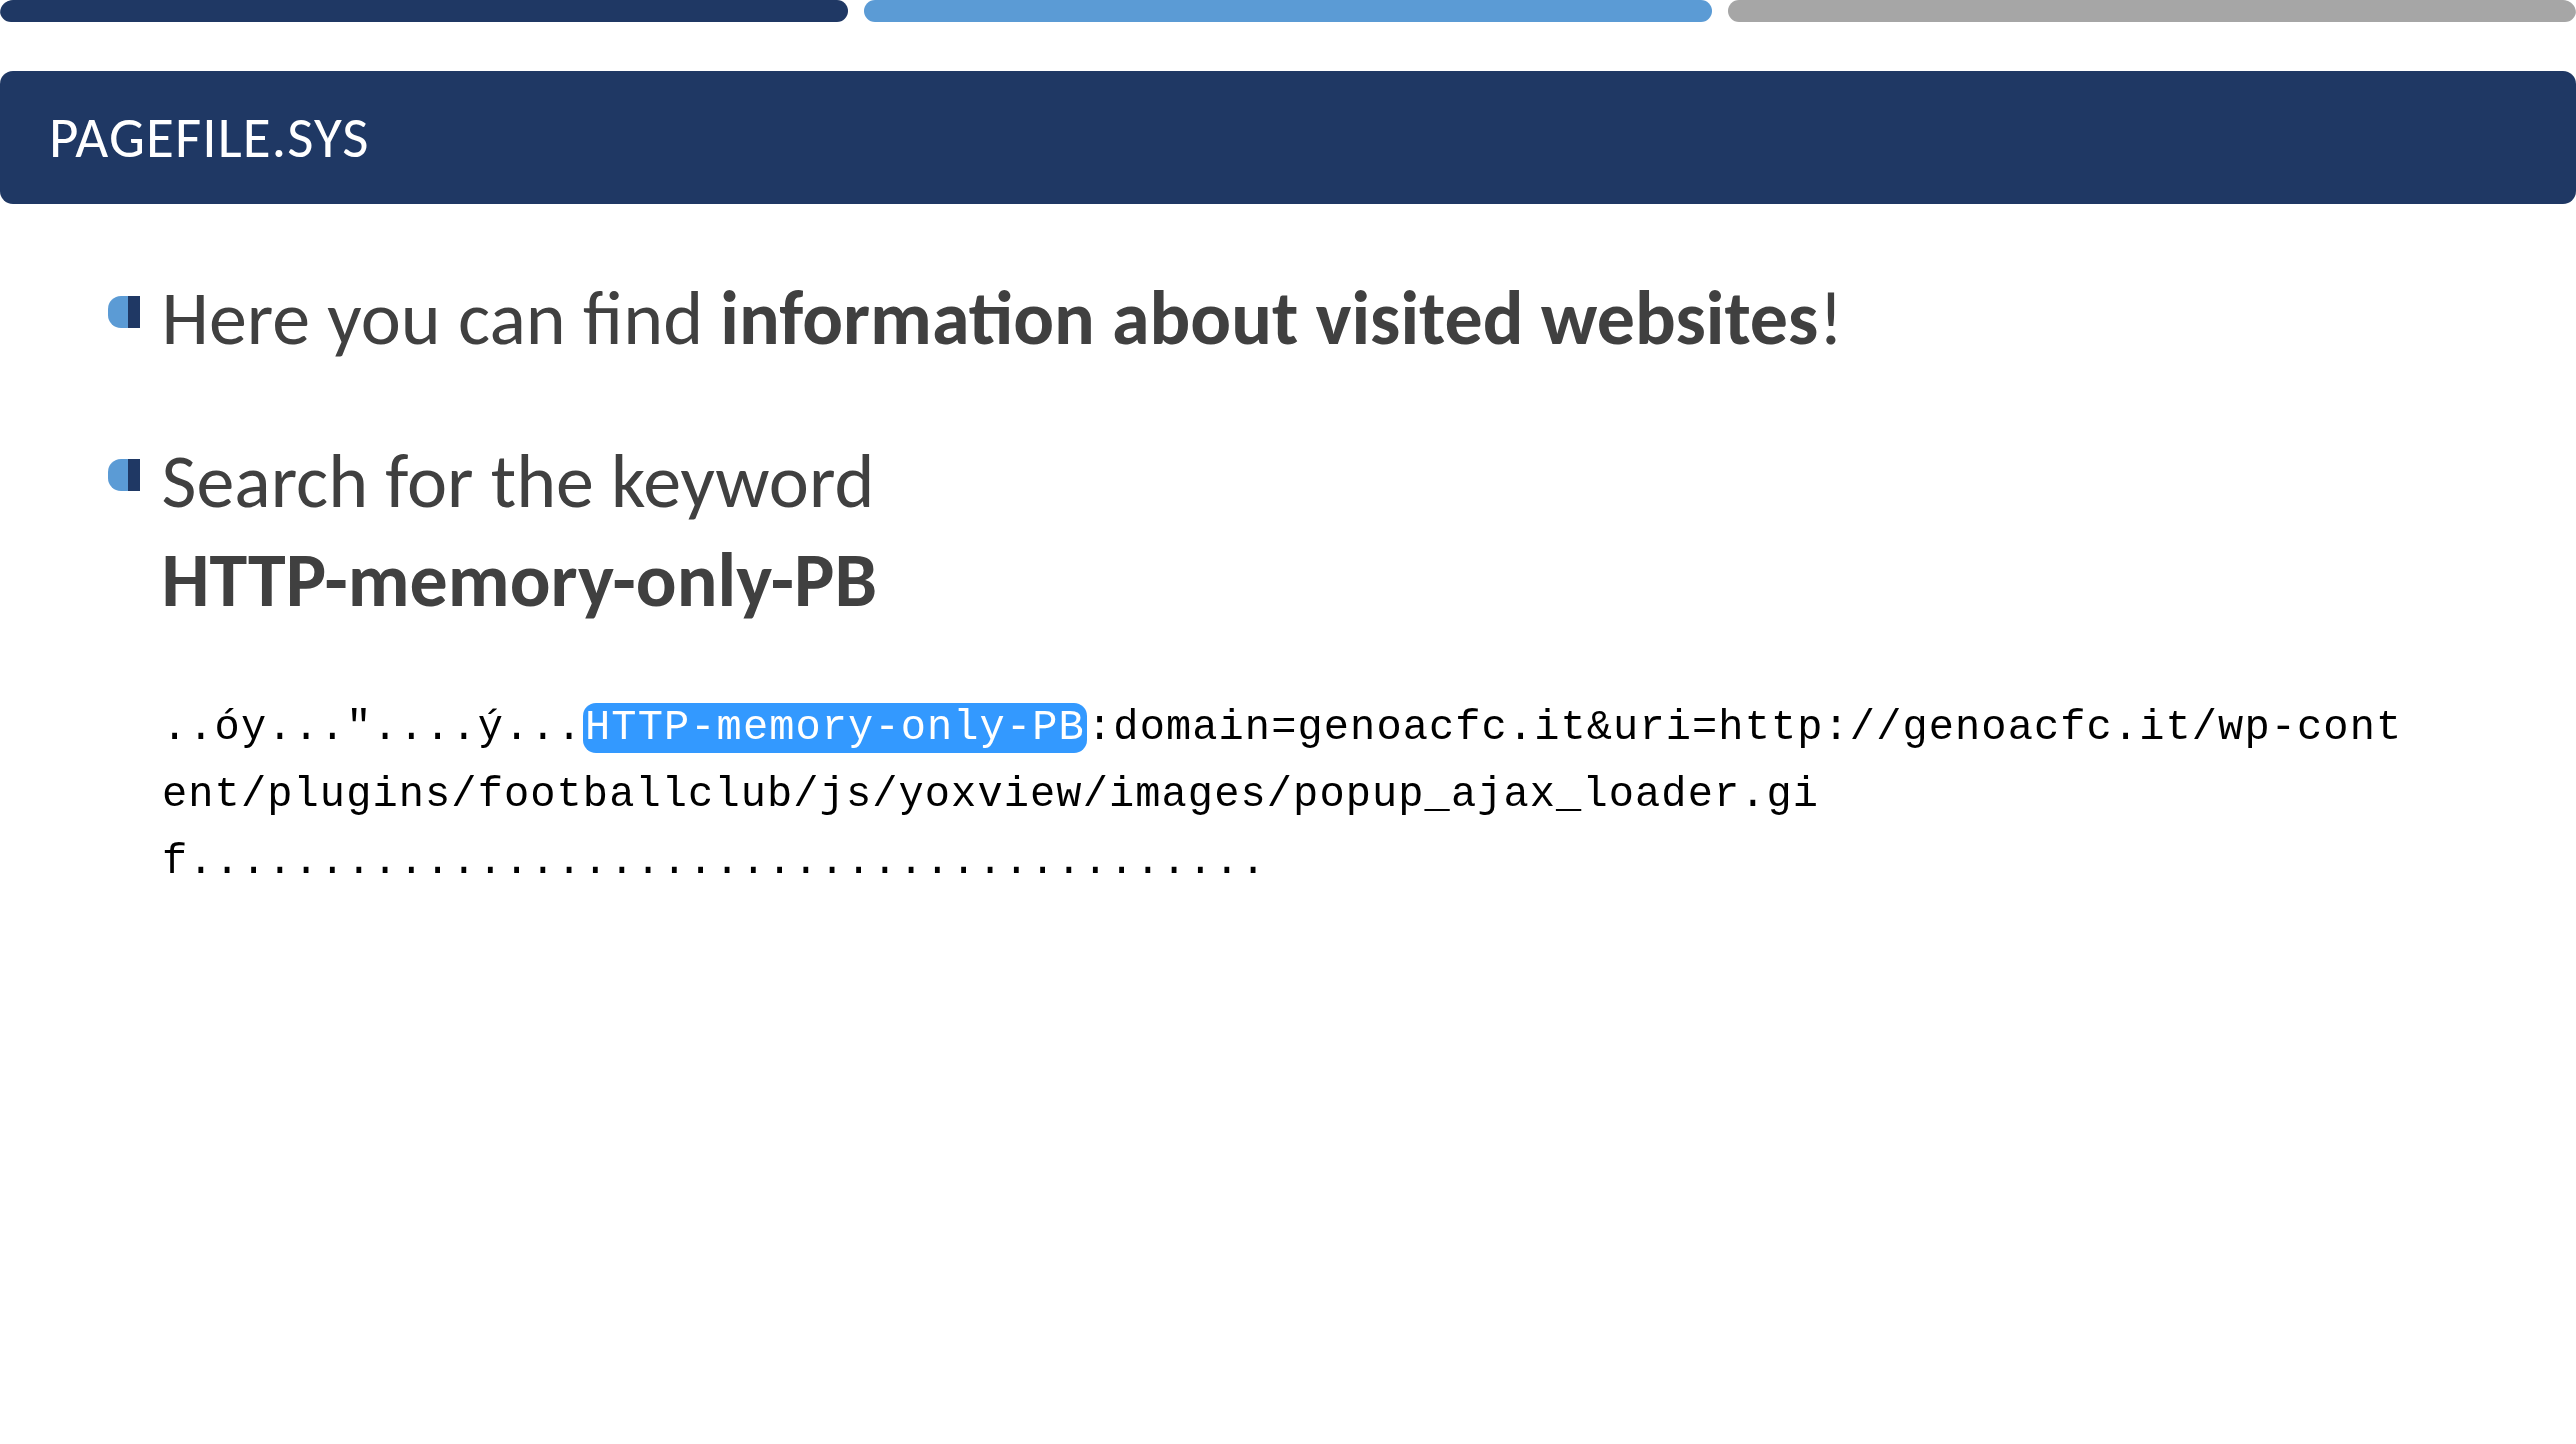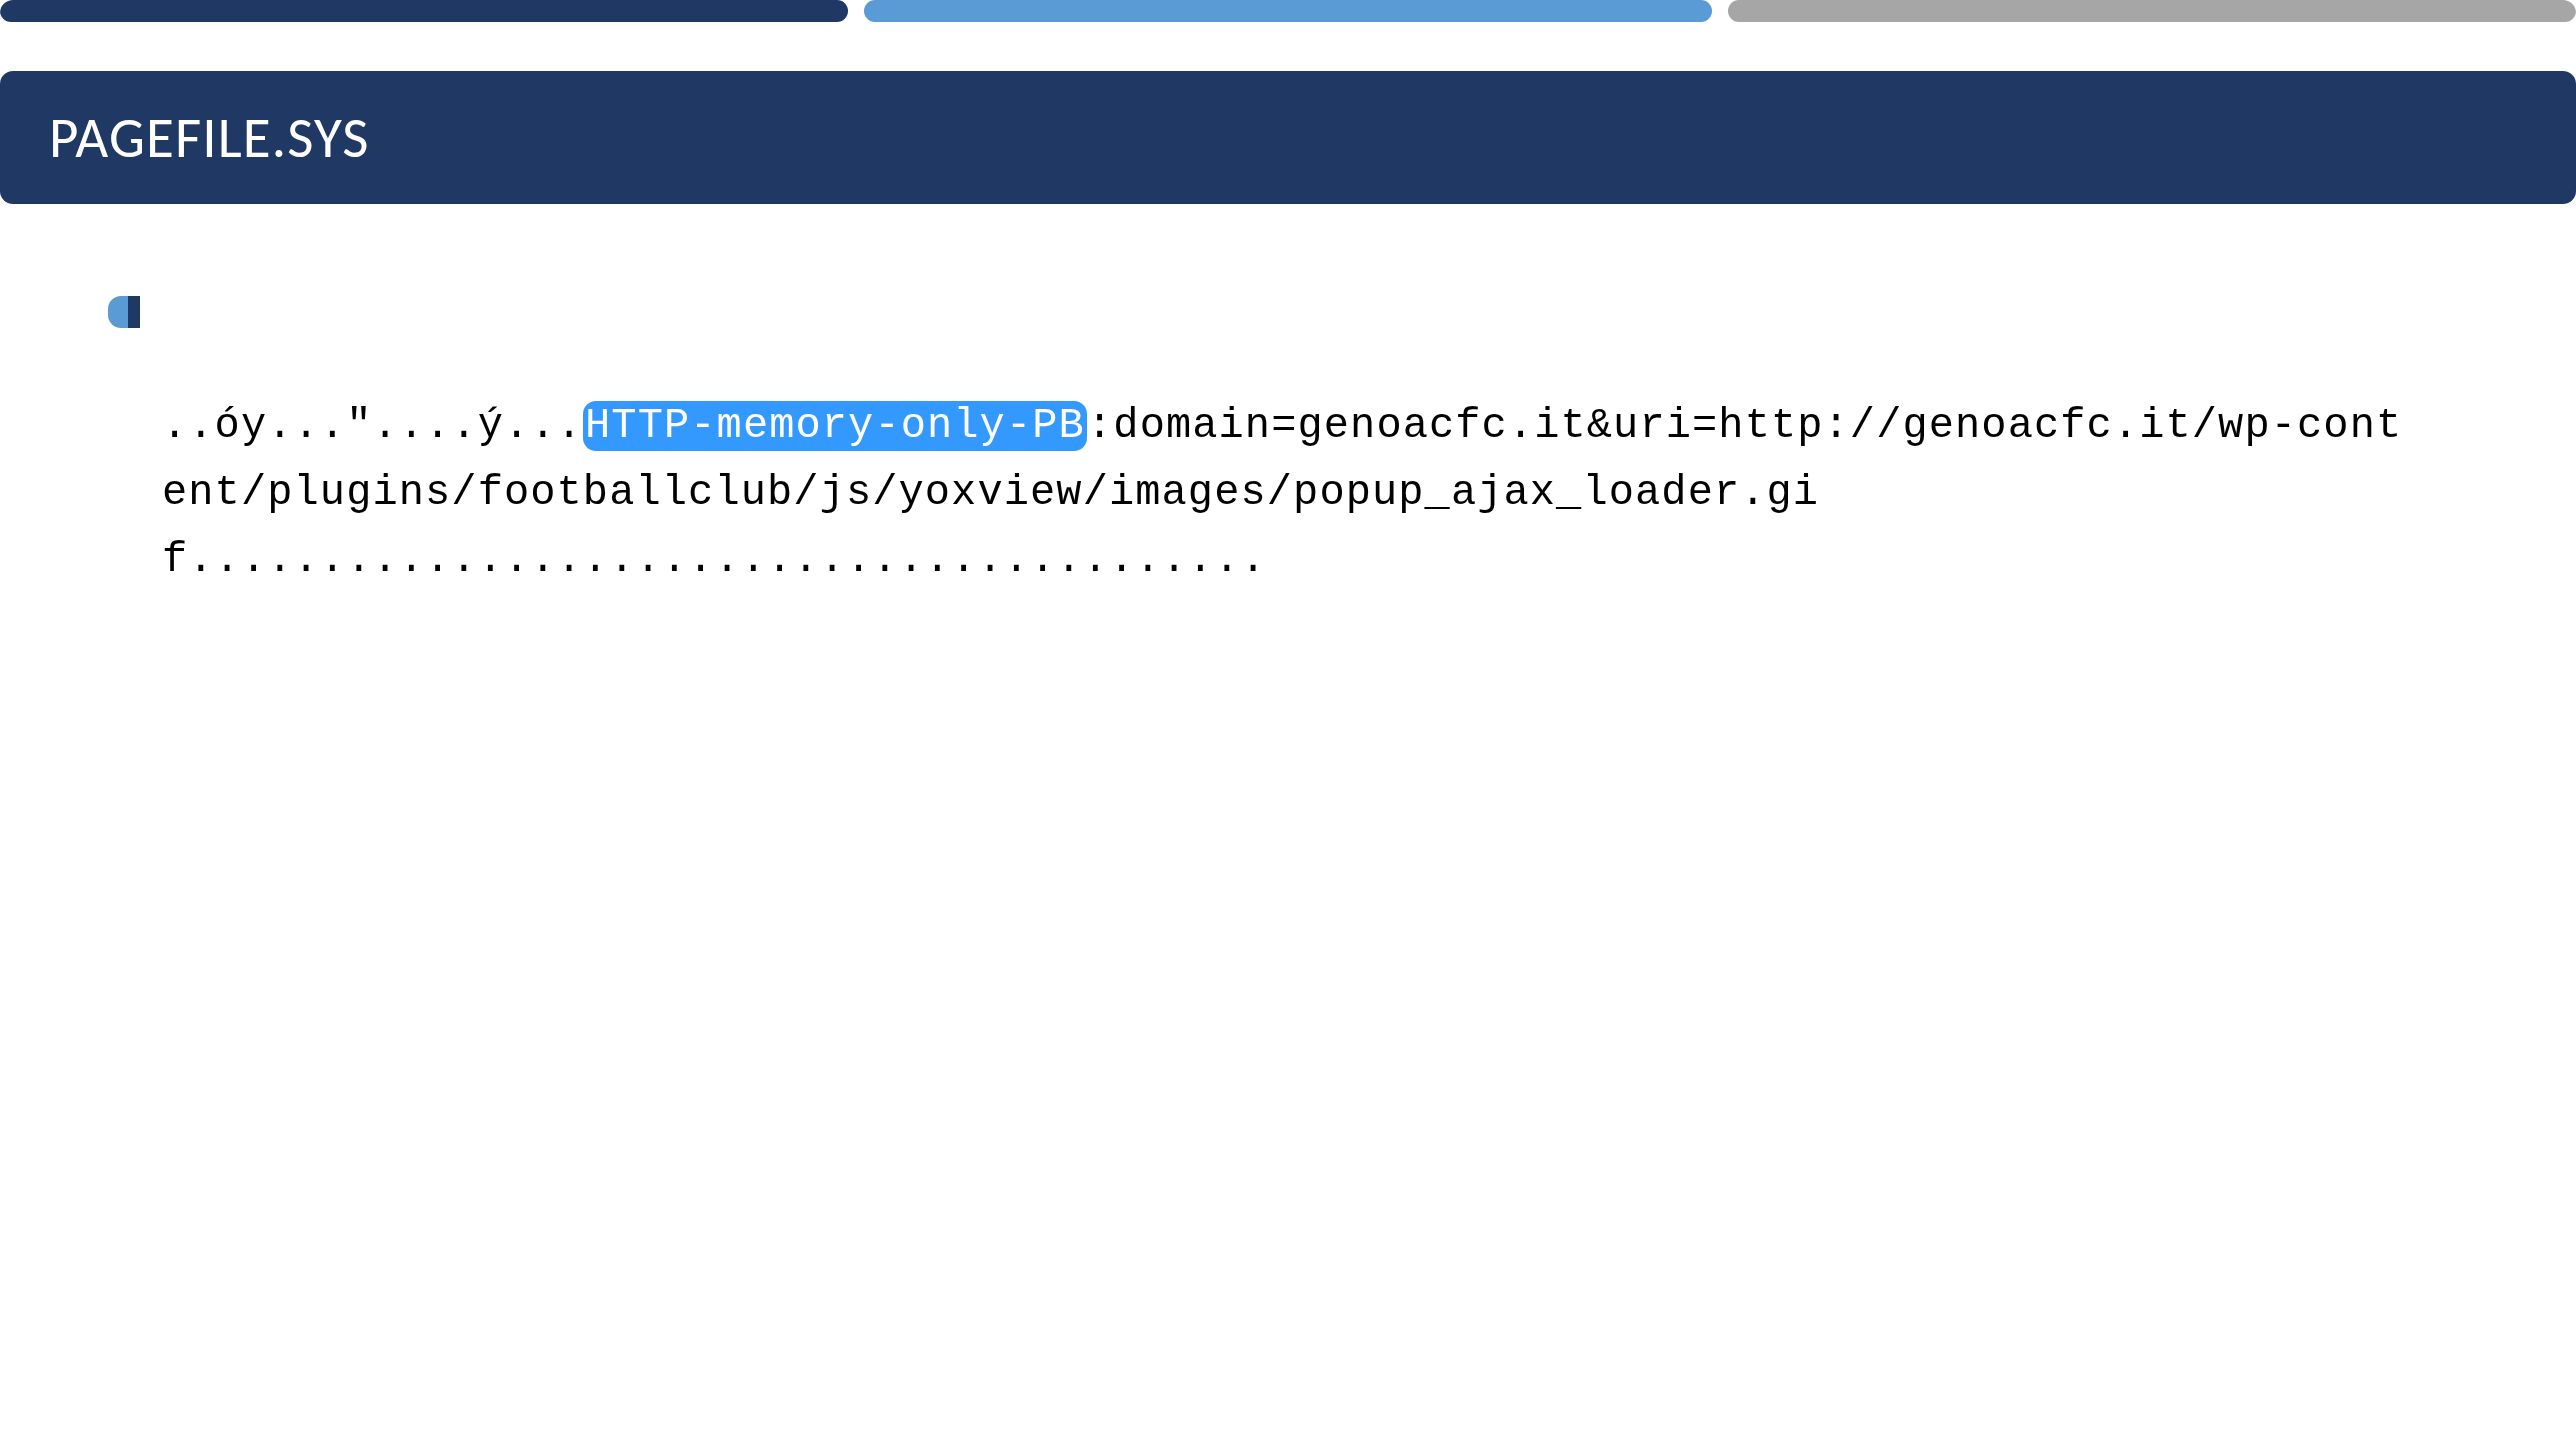--- a/index.html
+++ b/index.html
@@ -115,6 +115,12 @@
 
 <div class="content">
 
+  <div class="bullet-item">
+    <div class="bullet-marker"></div>
+    <div class="bullet-text">
+      <span>Here you can find </span><b>information about visited websites</b><span>!</span>
+    </div>
+  </div>
 
   <div class="bullet-item">
     <div class="bullet-marker"></div>

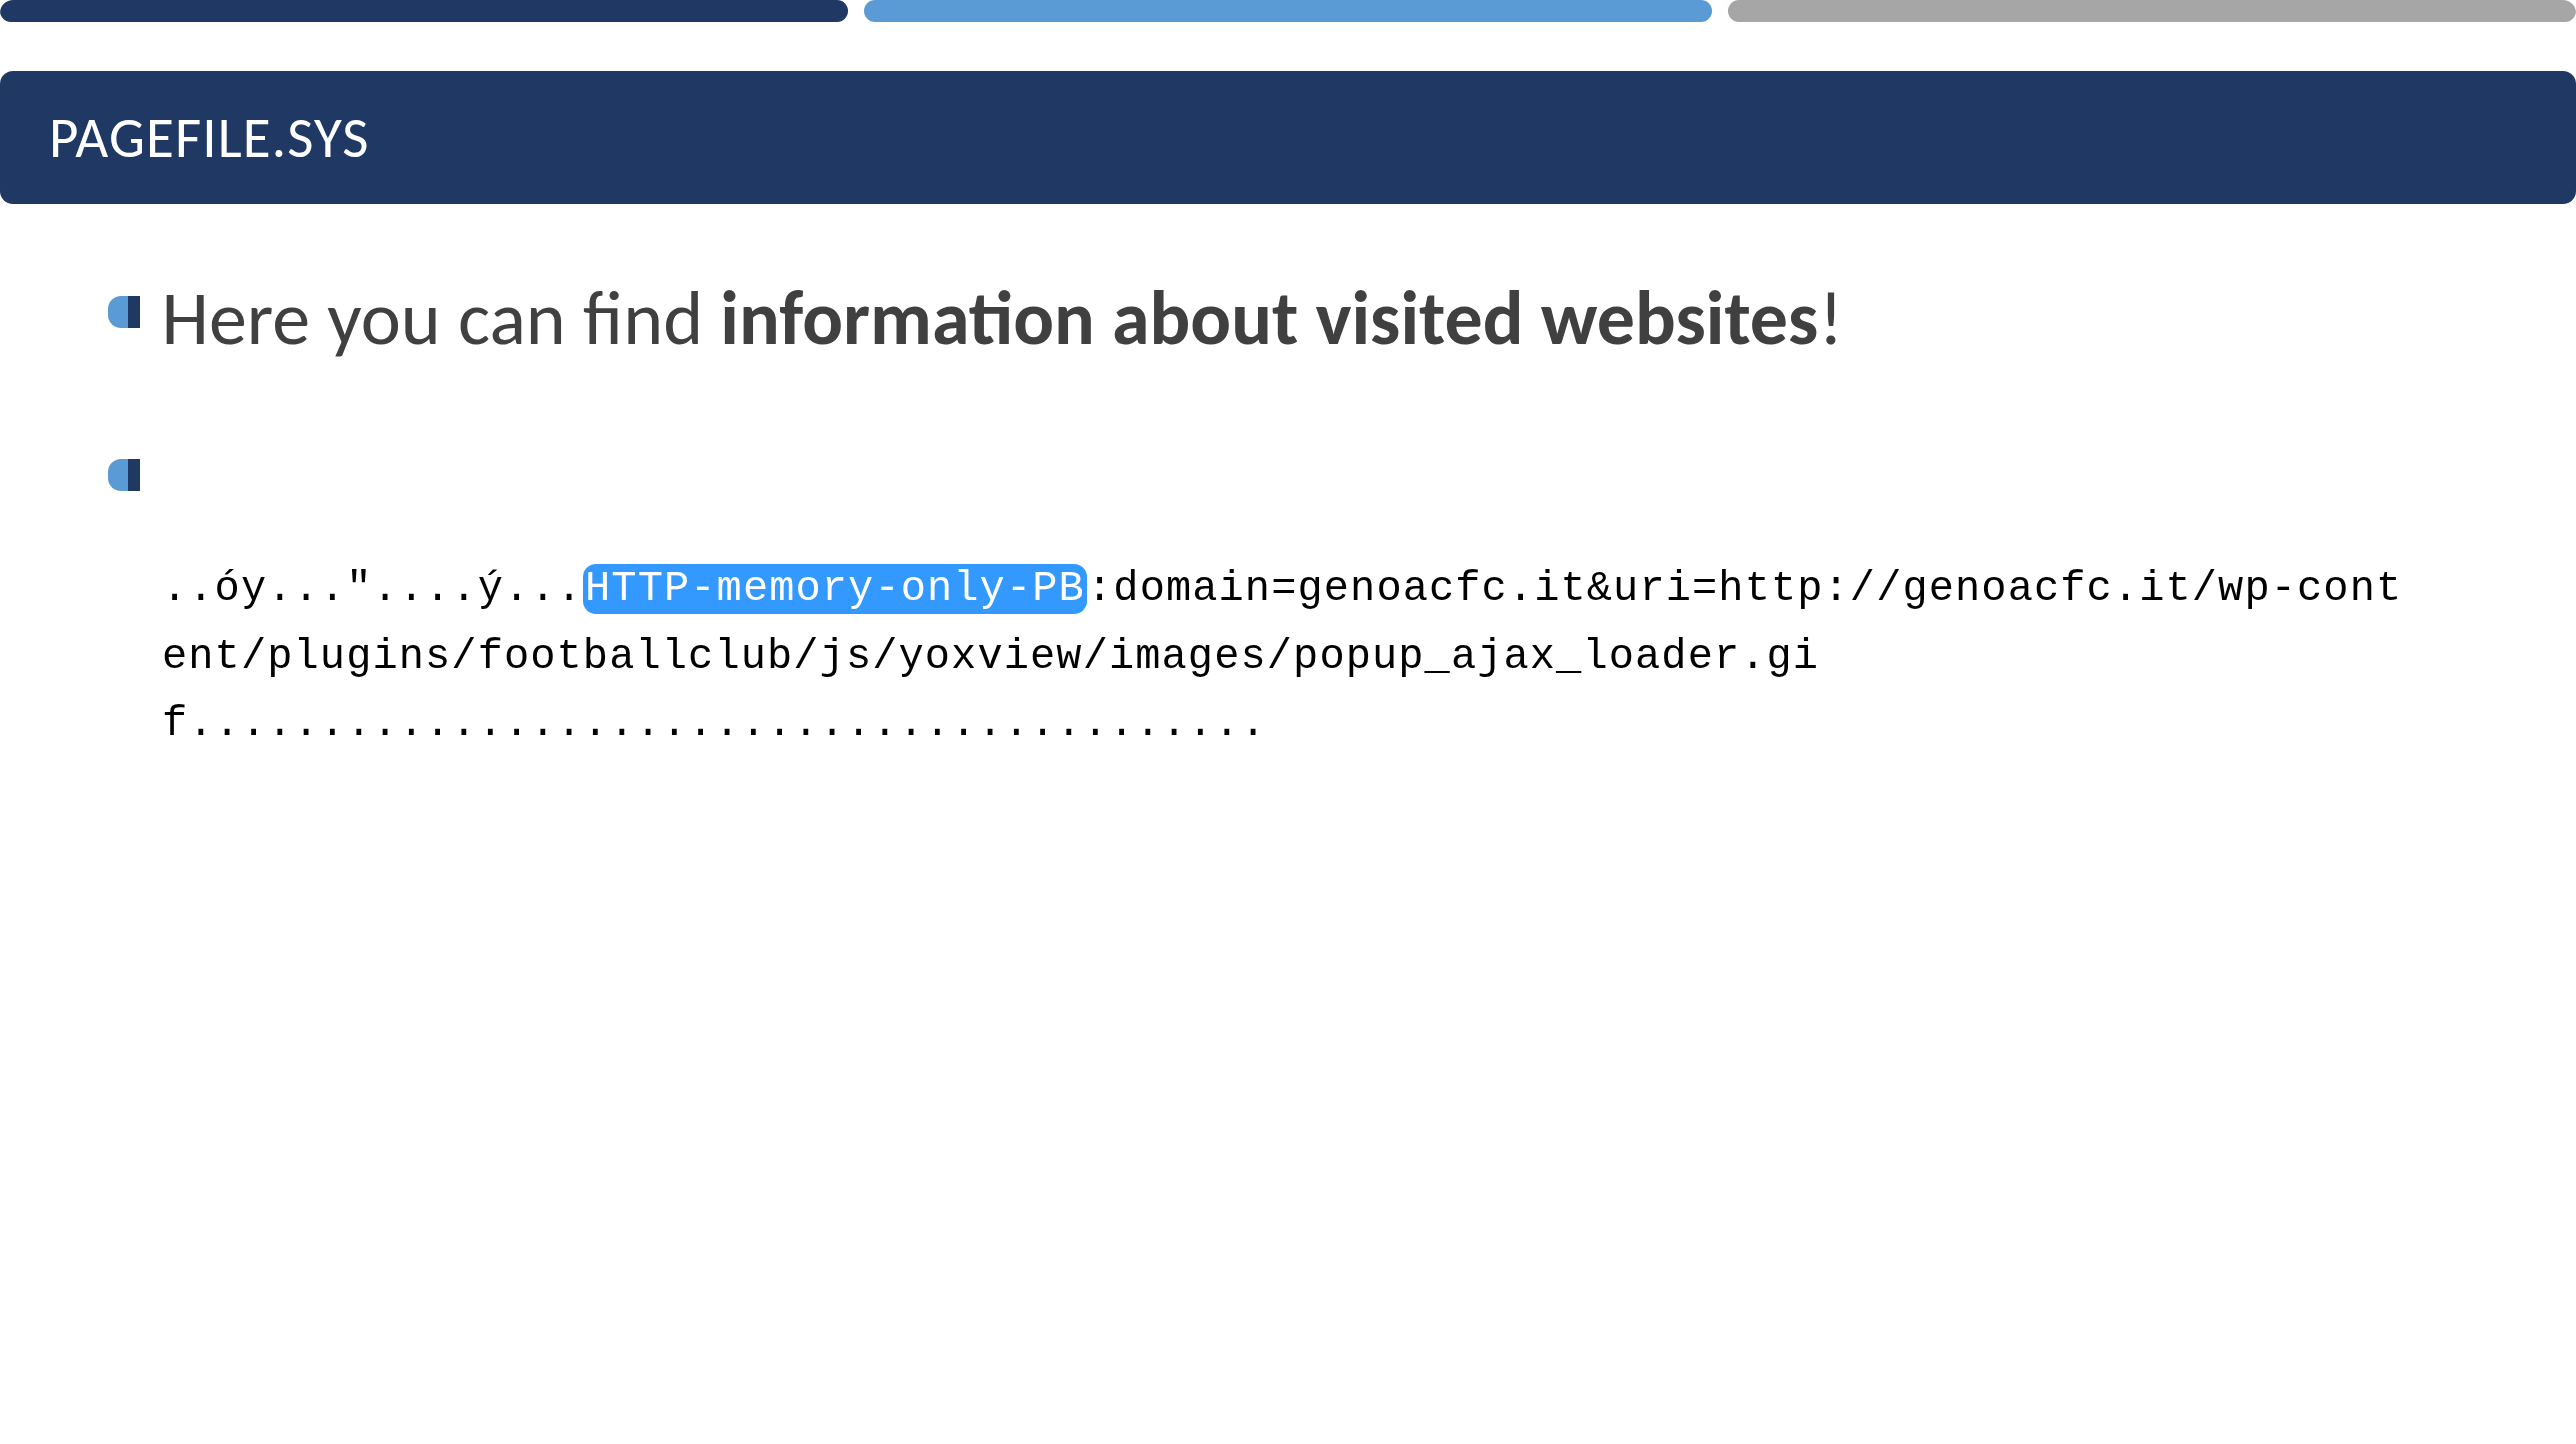--- a/index.html
+++ b/index.html
@@ -124,6 +124,9 @@
 
   <div class="bullet-item">
     <div class="bullet-marker"></div>
+    <div class="bullet-text">
+      <span>Search for the keyword </span><br><b>HTTP-memory-only-PB</b><span></span>
+    </div>
   </div>
 
   <div class="hex-dump"><span>..óy..."....ý...</span><span class="highlighted">HTTP-memory-only-PB</span><span>:domain=genoacfc.it&amp;uri=http://genoacfc.it/wp-content/plugins/footballclub/js/yoxview/images/popup_ajax_loader.gif.........................................</span></div>

